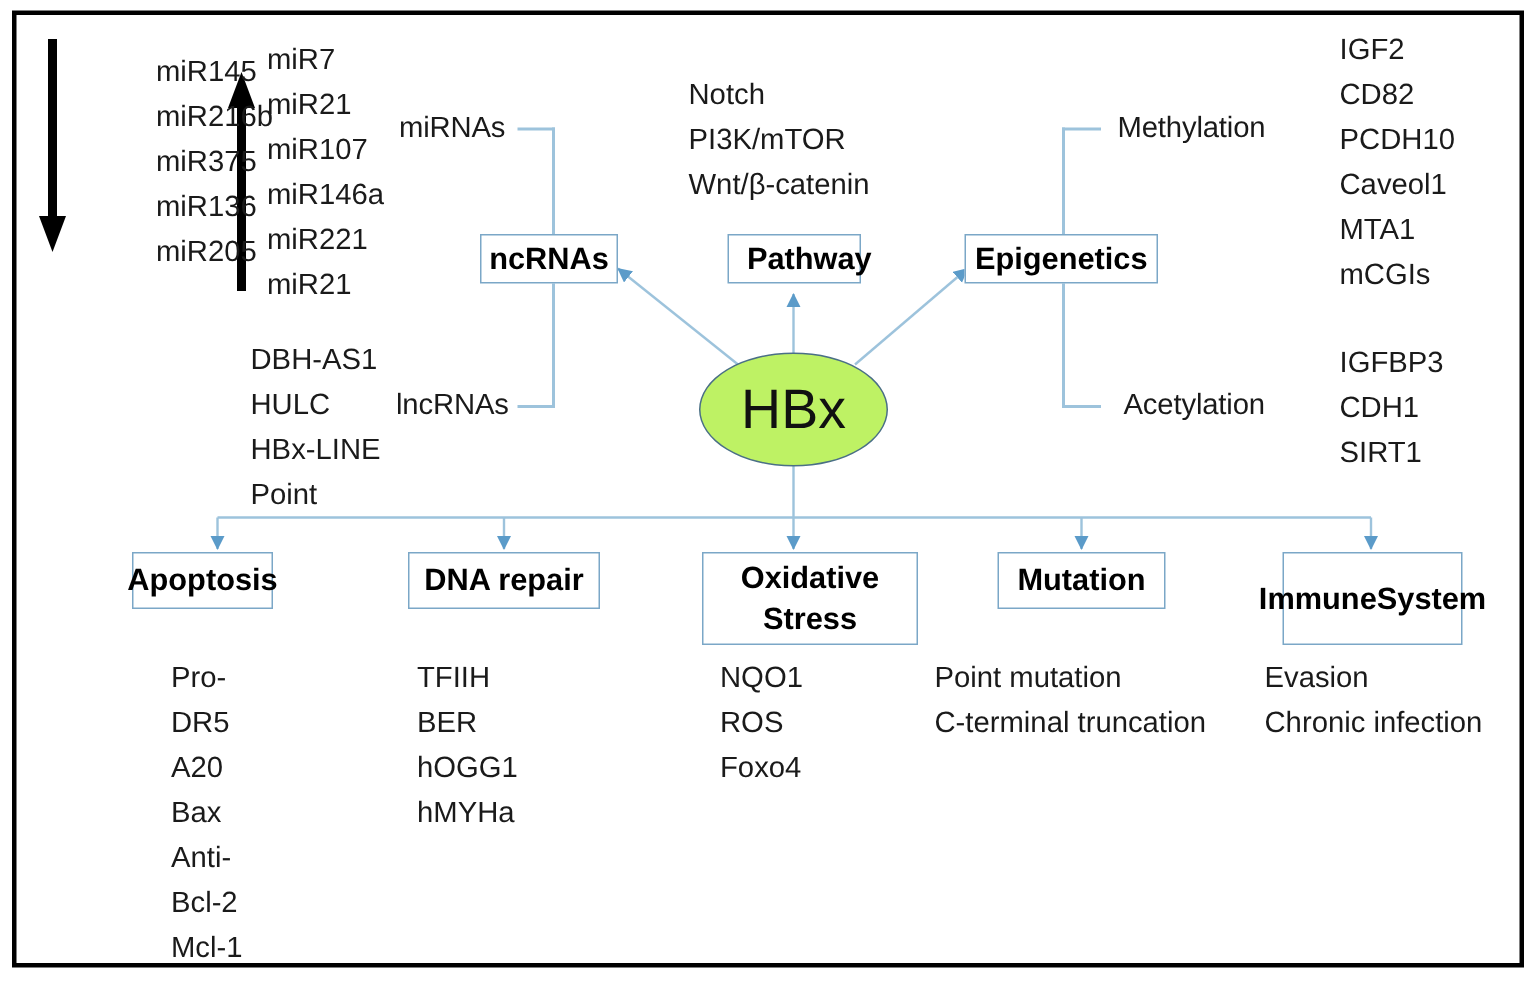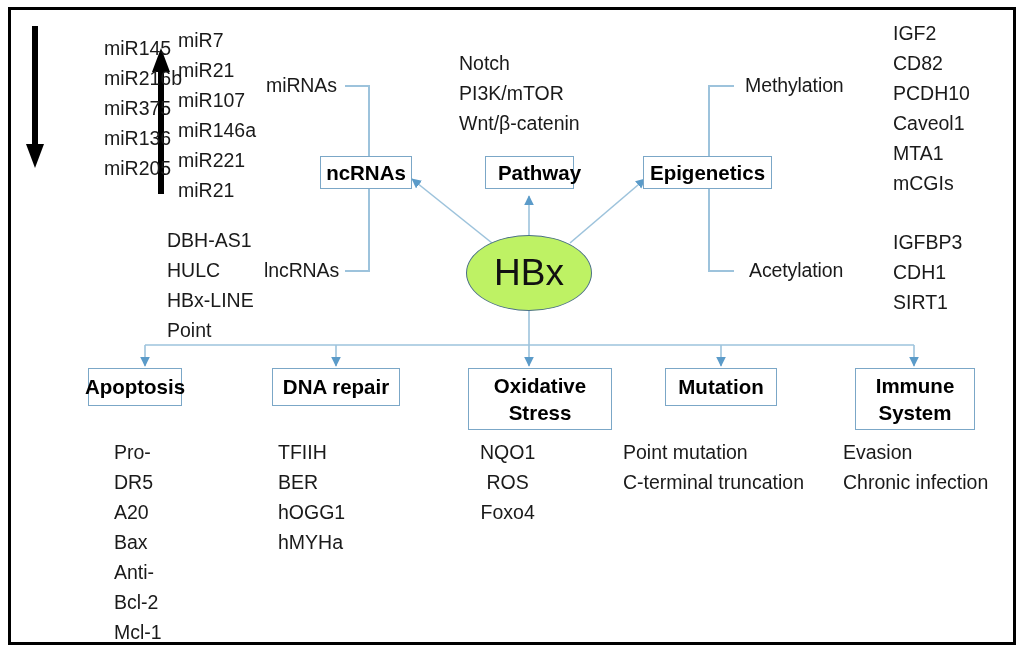--- a/index.html
+++ b/index.html
@@ -204,7 +204,7 @@
 
   <div class="nodebox" style="left:665px;top:368px;width:112px;height:38px;">Mutation</div>
 
-  <div class="nodebox two" style="left:855px;top:368px;width:120px;height:62px;flex-direction:column;">
+  <div class="nodebox two" style="left:855px;top:368px;width:120px;height:62px;flex-direction:row;">
     <span>Immune</span>
     <span>System</span>
   </div>

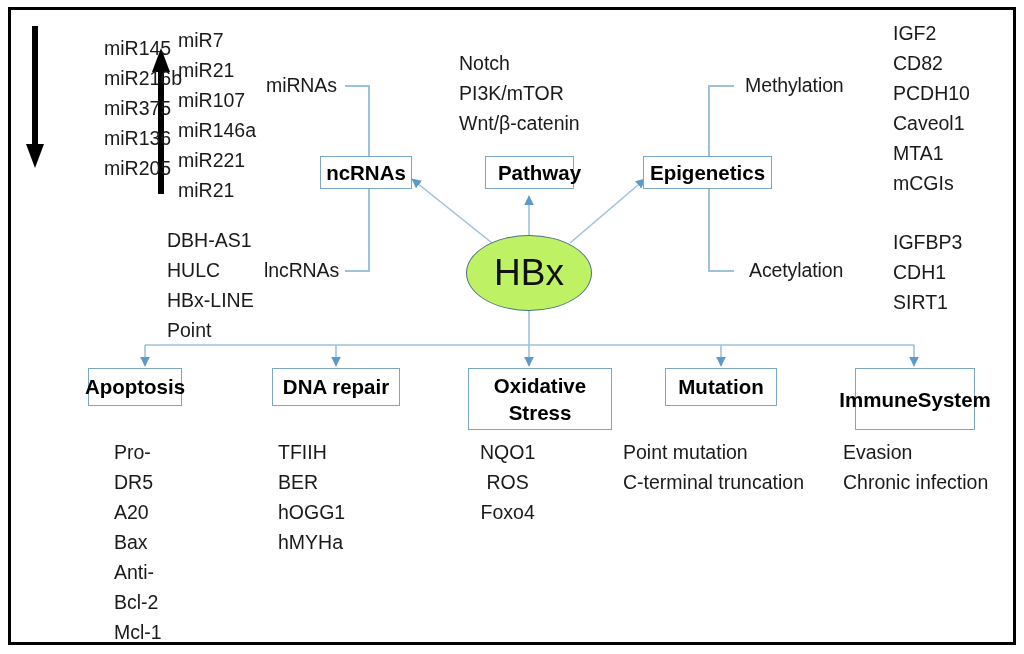--- a/index.html
+++ b/index.html
@@ -226,7 +226,7 @@
     <div>hMYHa</div>
   </div>
 
-  <div class="list" style="left:480px;top:437px;text-align:center;">
+  <div class="list" style="left:480px;top:437px;">
     <div>NQO1</div>
     <div>ROS</div>
     <div>Foxo4</div>

